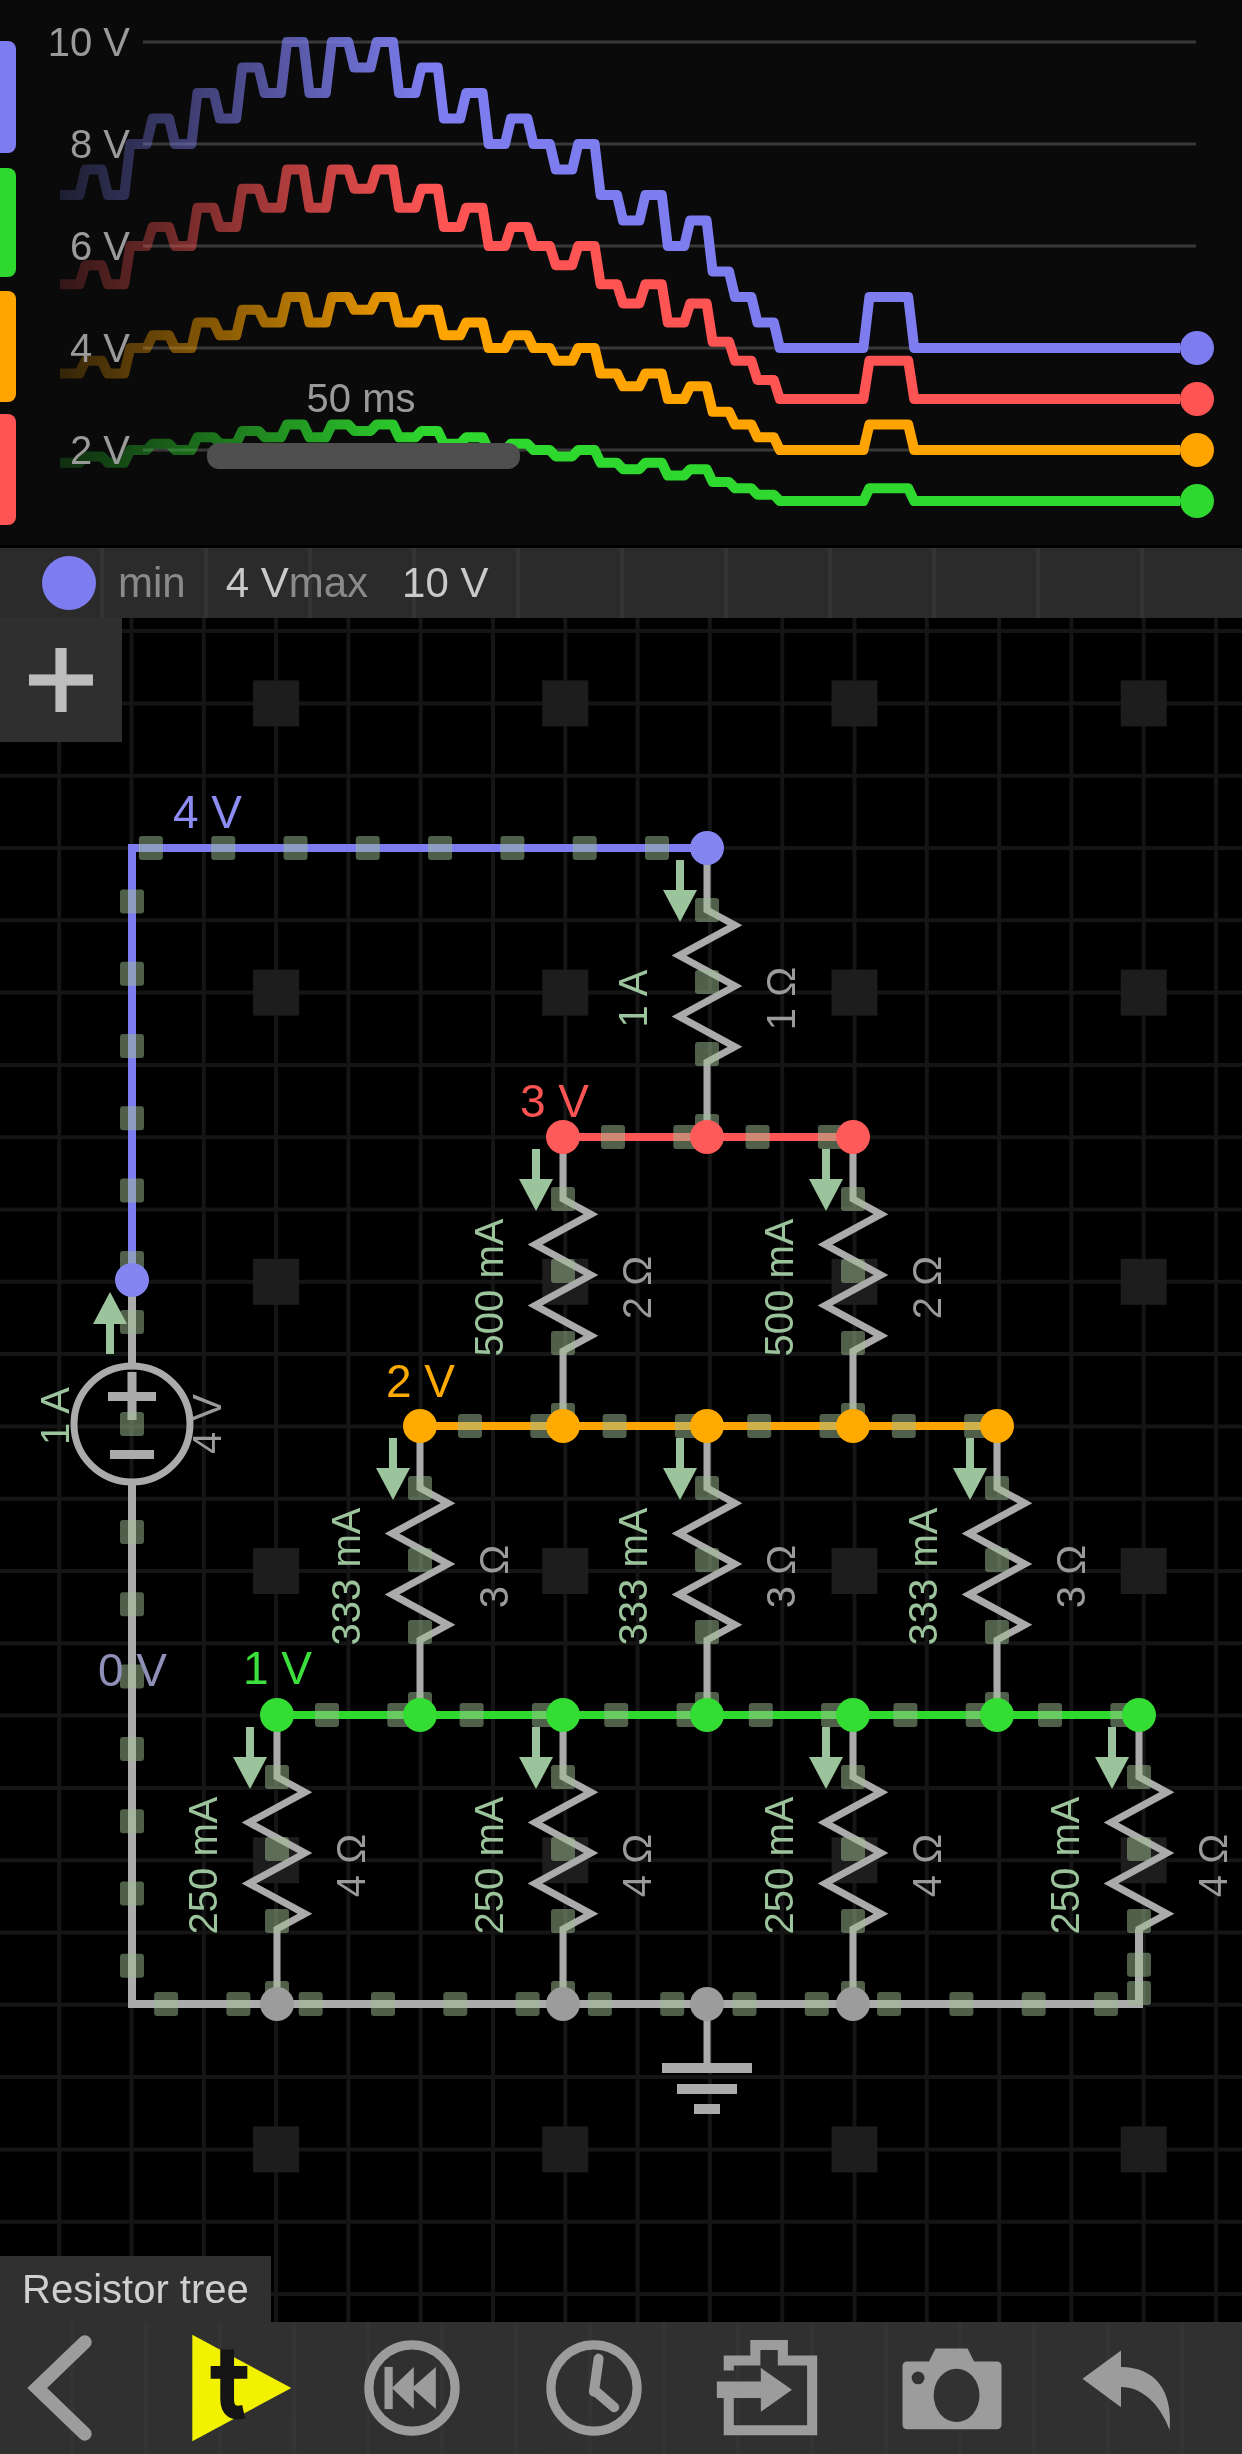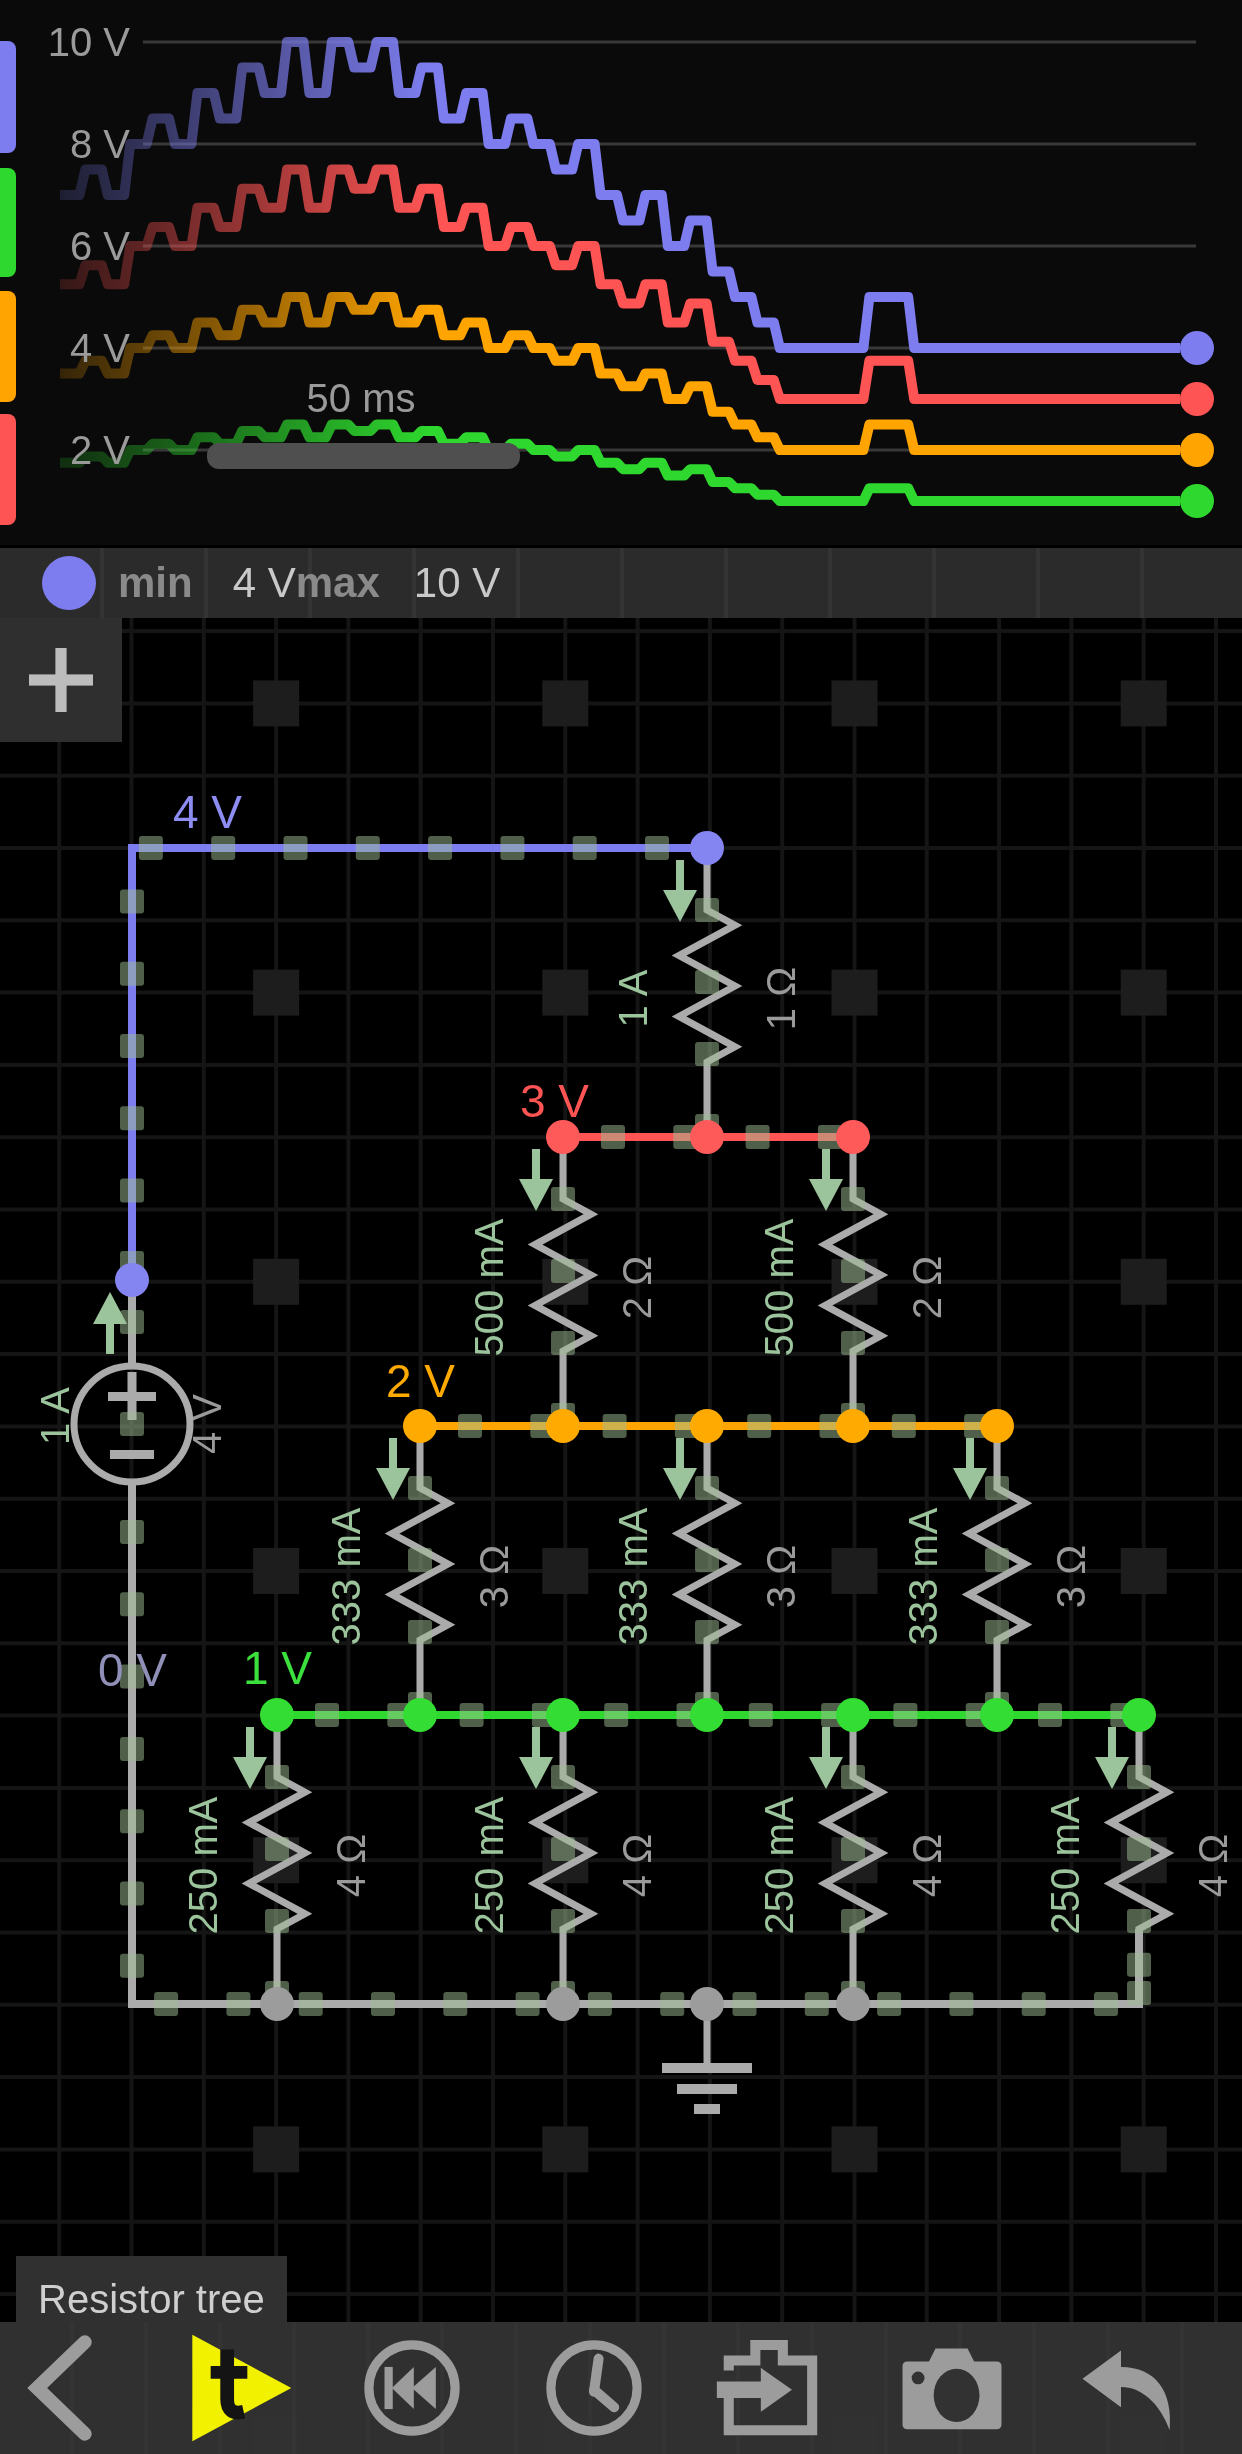--- a/index.html
+++ b/index.html
@@ -17,7 +17,7 @@
            background-image:repeating-linear-gradient(90deg,transparent 0 100px,#343434 100px 104px);
            display:flex;align-items:center;font-size:42px;line-height:70px;}
   .readout .dot{width:54px;height:54px;border-radius:50%;margin-left:42px;flex:0 0 auto;}
-  .readout .rlabel{color:#8a8a8a;font-weight:bold;}
+  .readout .rlabel{color:#8a8a8a;}
   .readout .rvalue{color:#c9c9c9;}
   .ml22{margin-left:22px}.ml40{margin-left:40px}.ml62{}.ml34{margin-left:34px}
 

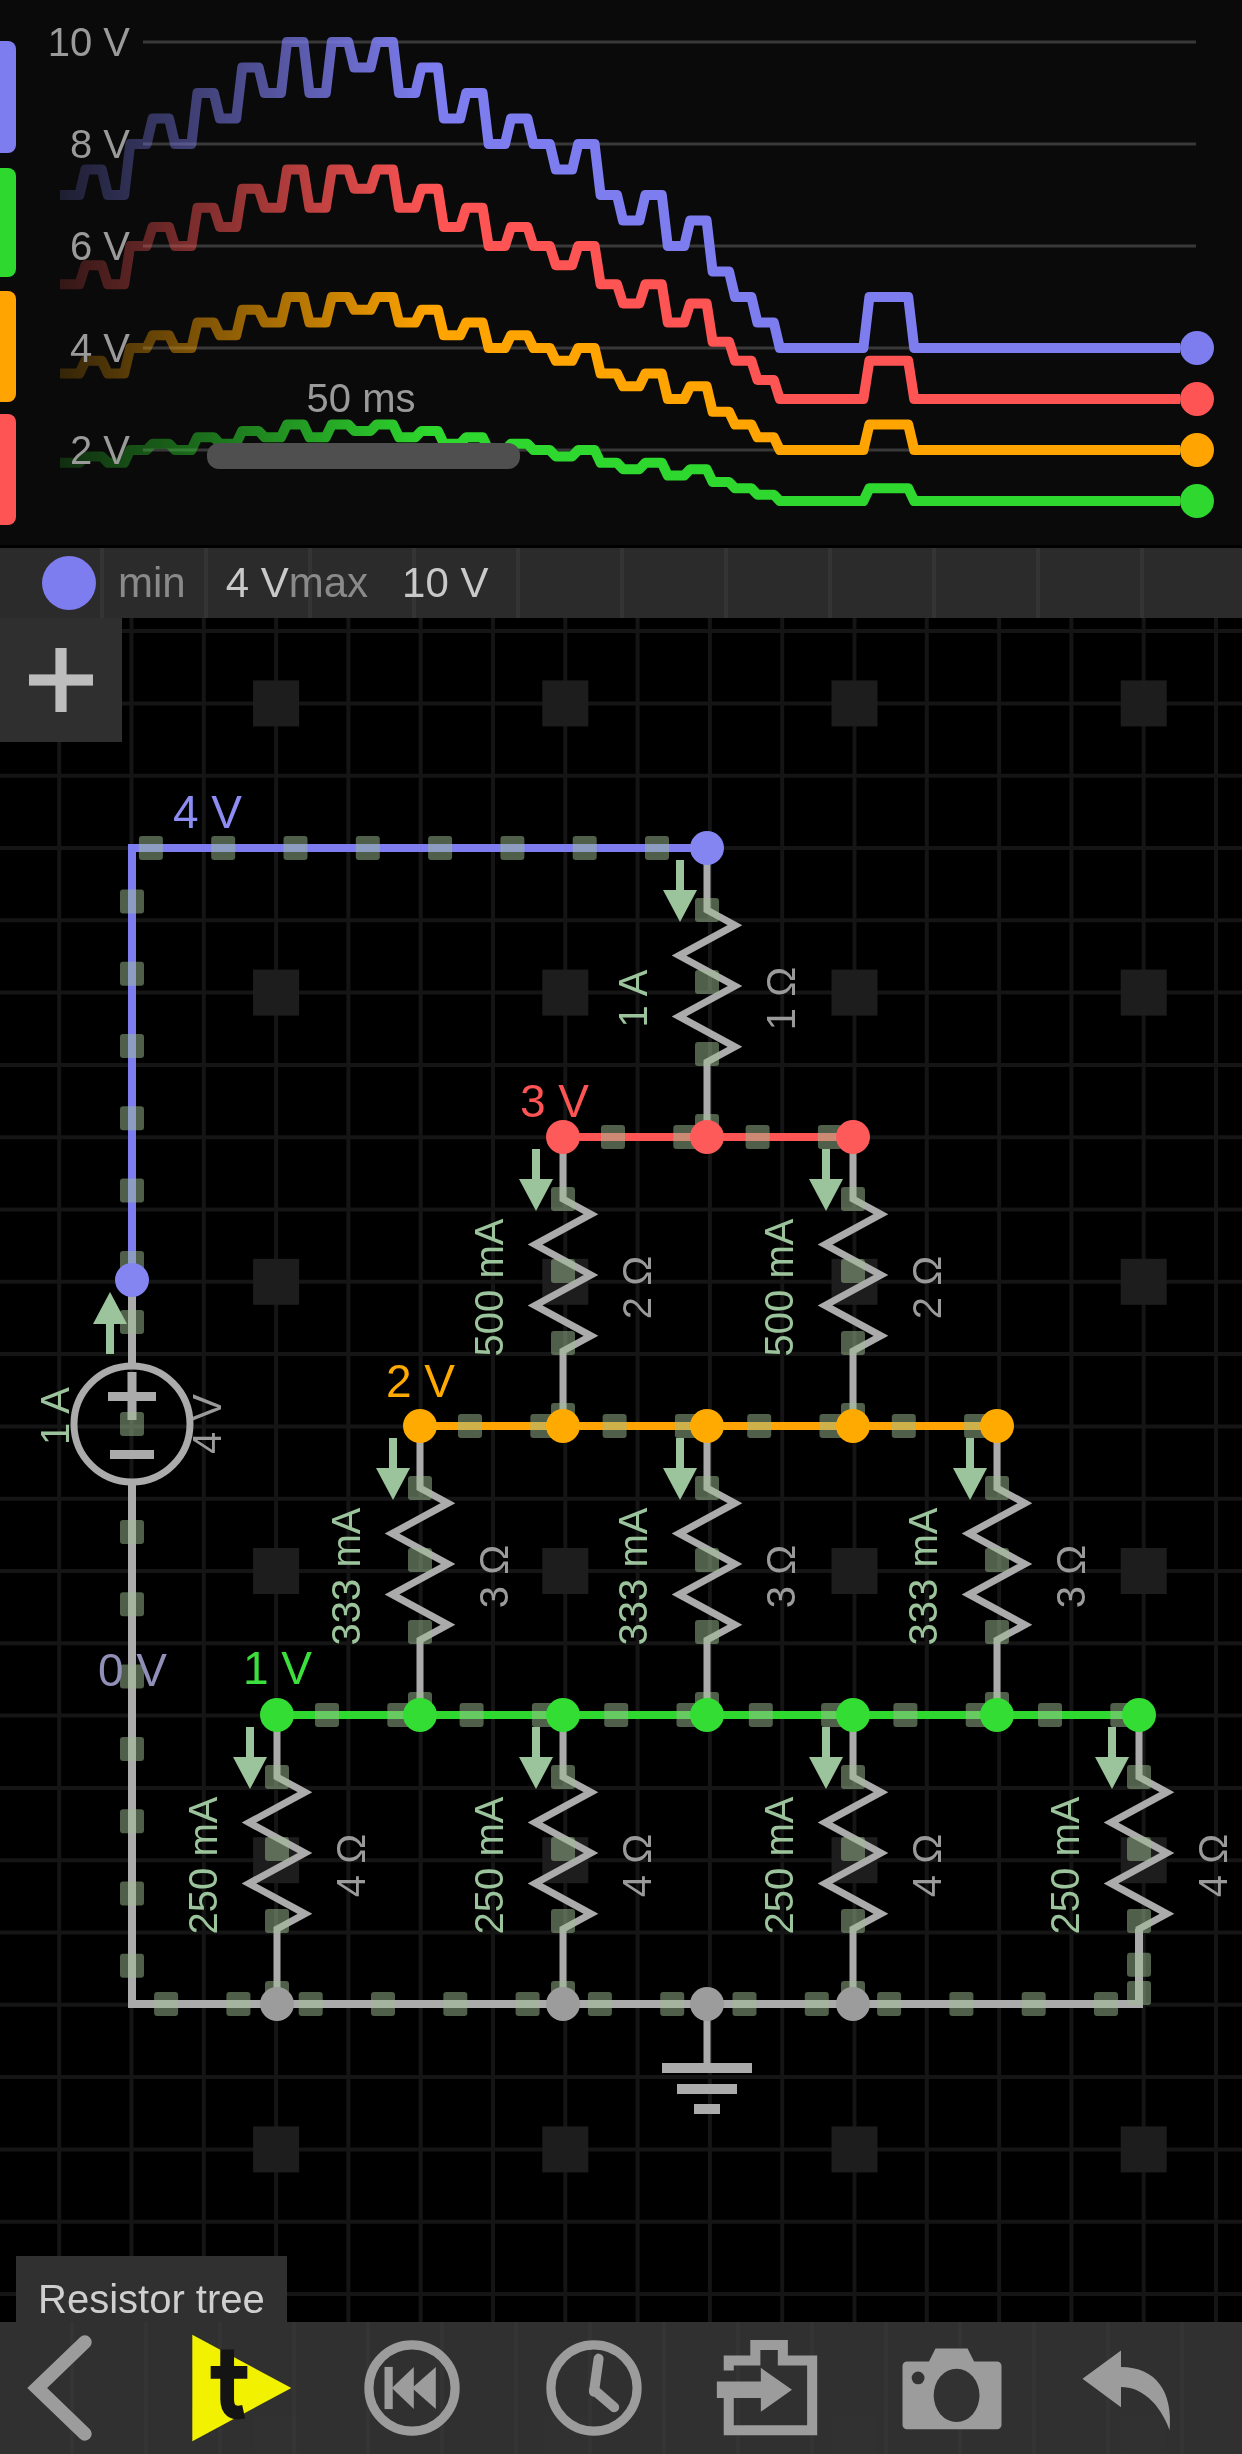--- a/index.html
+++ b/index.html
@@ -27,8 +27,8 @@
             display:flex;align-items:center;justify-content:center;}
 
   
-  .footer-chip{position:absolute;left:16px;top:2256px;height:66px;background:rgba(50,50,50,.96);
-               color:#cfcfcf;font-size:40px;display:flex;align-items:flex-end;padding:0 22px;}
+  .footer-chip{position:absolute;left:0;top:2256px;height:66px;background:rgba(50,50,50,.96);
+               color:#cfcfcf;font-size:40px;display:flex;align-items:center;padding:0 22px;}
   .toolbar{position:absolute;left:0;top:2322px;width:1242px;height:132px;background:rgba(50,50,50,.97);
            background-image:repeating-linear-gradient(90deg,transparent 0 70px,rgba(255,255,255,.02) 70px 74px);}
   .tool-btn{position:absolute;top:0;width:120px;height:132px;display:flex;align-items:center;justify-content:center;}

